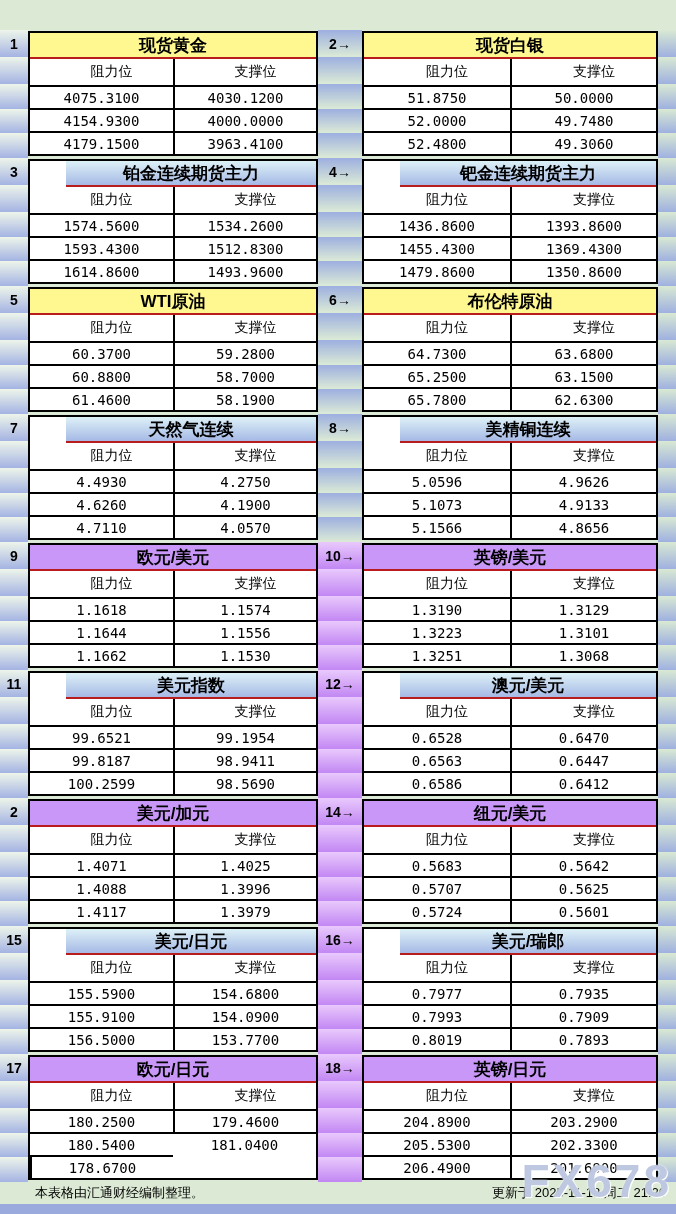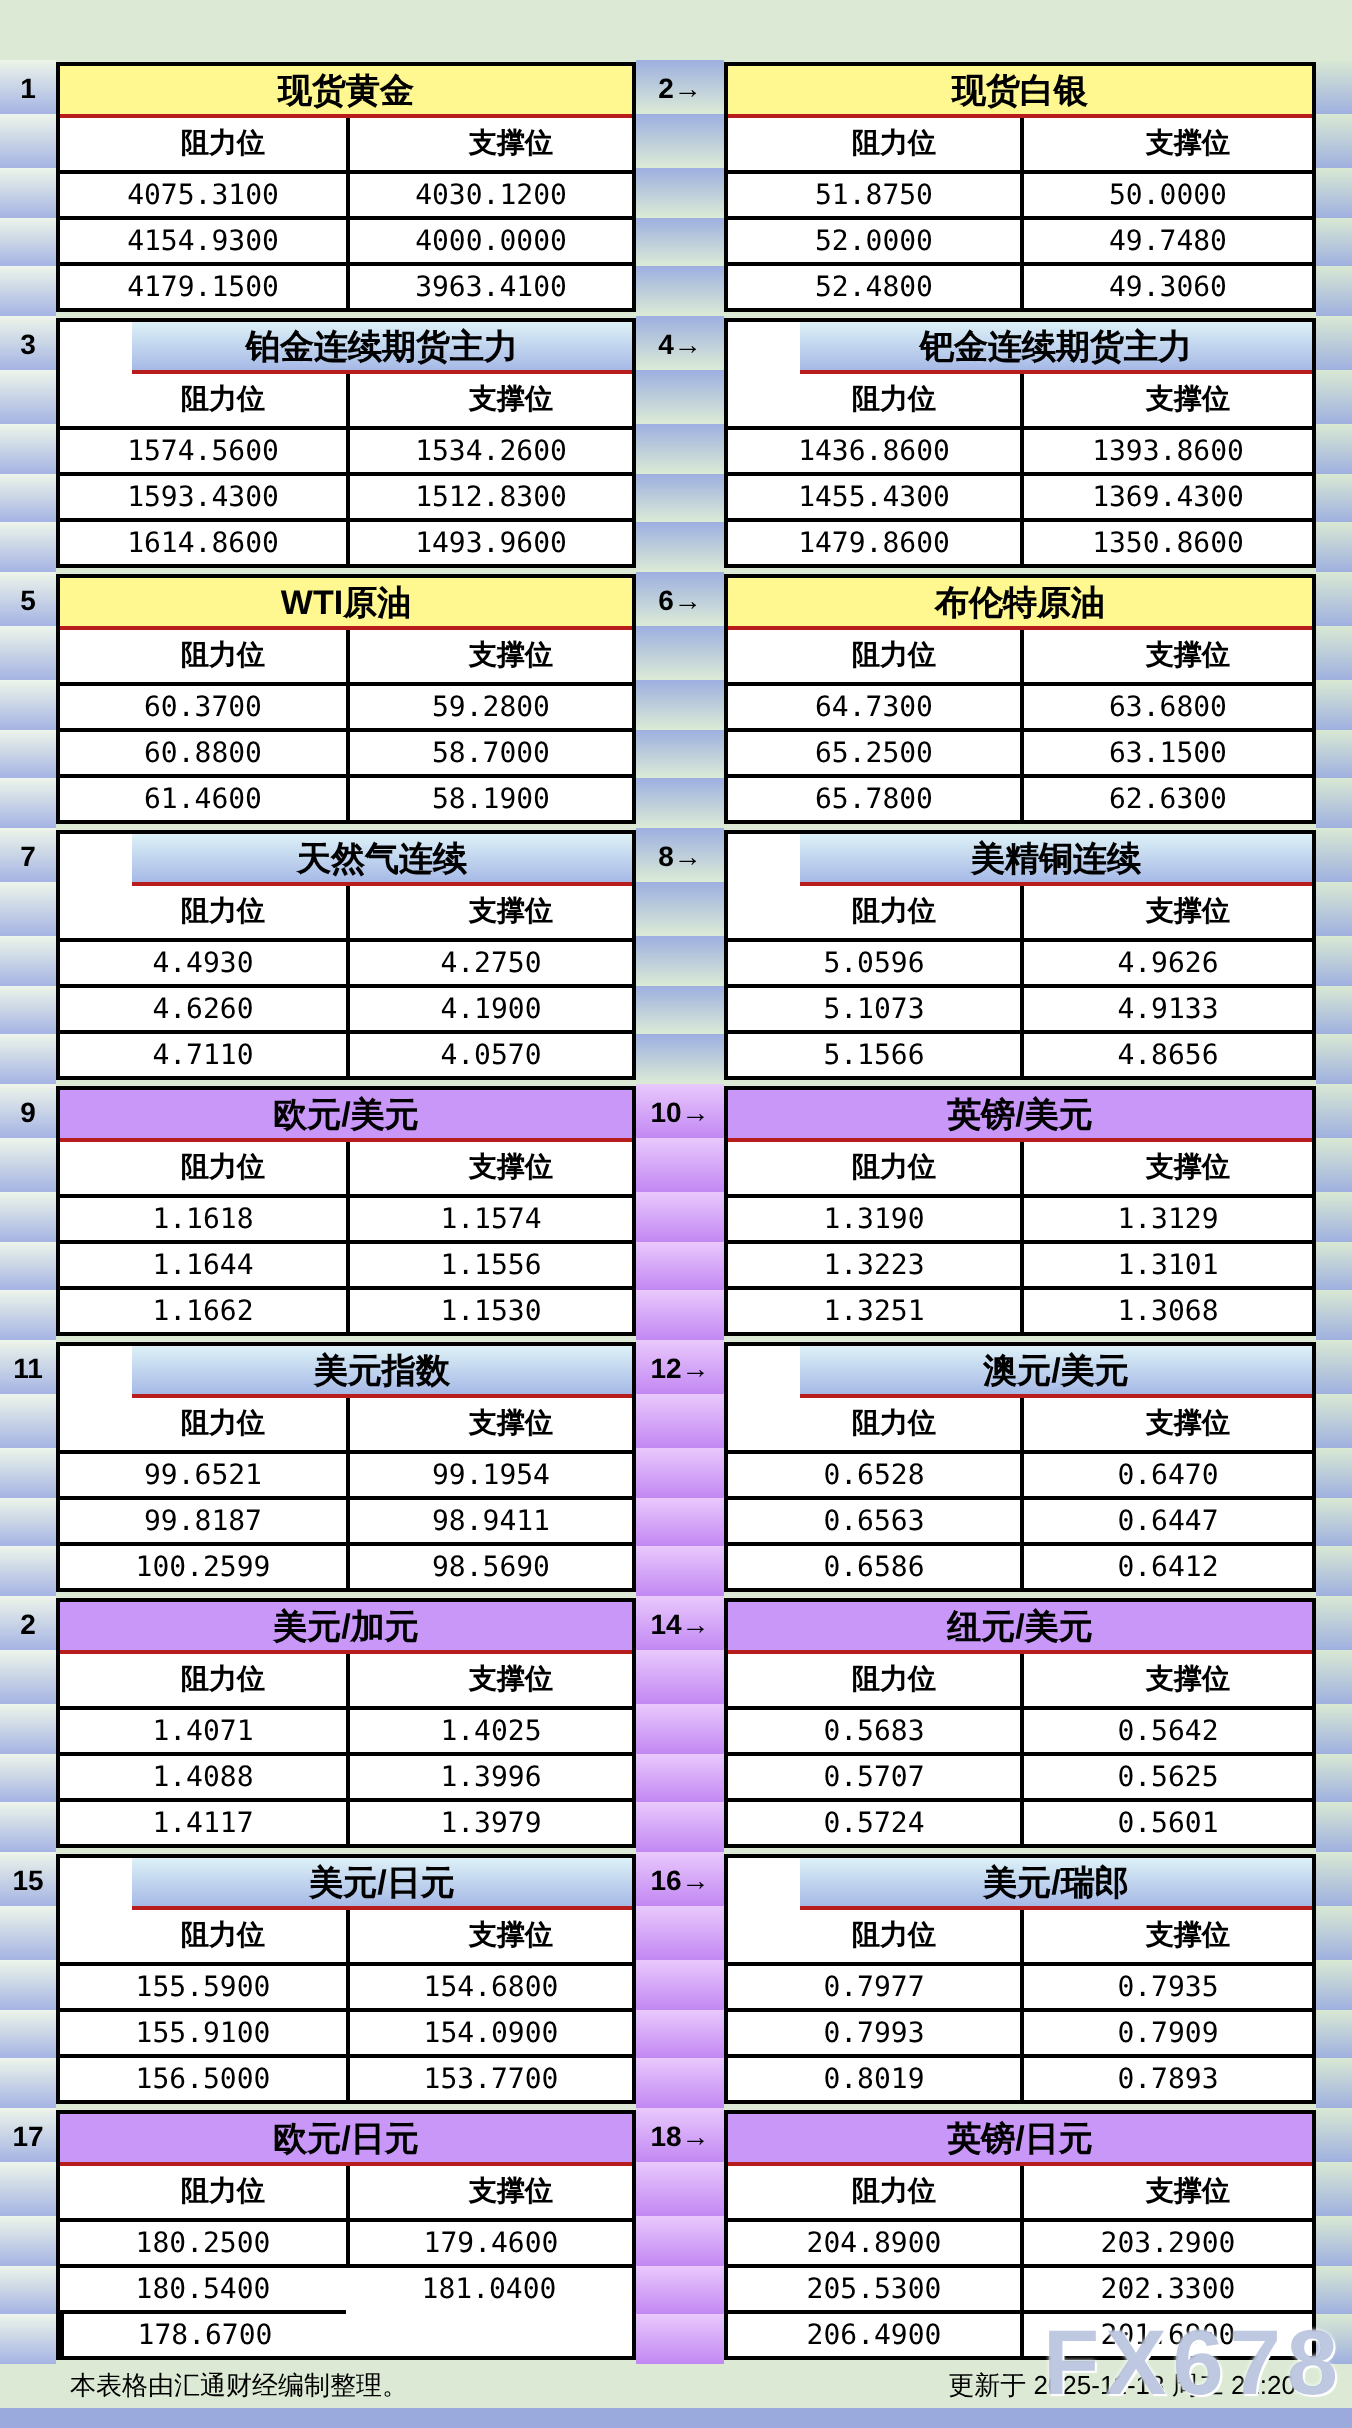--- a/index.html
+++ b/index.html
@@ -35,7 +35,7 @@
   .ptitle.purple{background:#c897f7;}
   .pcell{display:flex;align-items:center;justify-content:center;background:#fff;font-size:14px;}
   .pcell.c2{border-left:2px solid #000;}
-  .pcell.hd{font-weight:bold;padding-left:20px;}
+  .pcell.hd{font-weight:normal;padding-left:20px;}
   .pcell.val{border-top:2px solid #000;font-family:"DejaVu Sans Mono","Liberation Mono",monospace;font-size:14px;}
   
   #footer{height:32px;display:flex;flex-direction:column;}

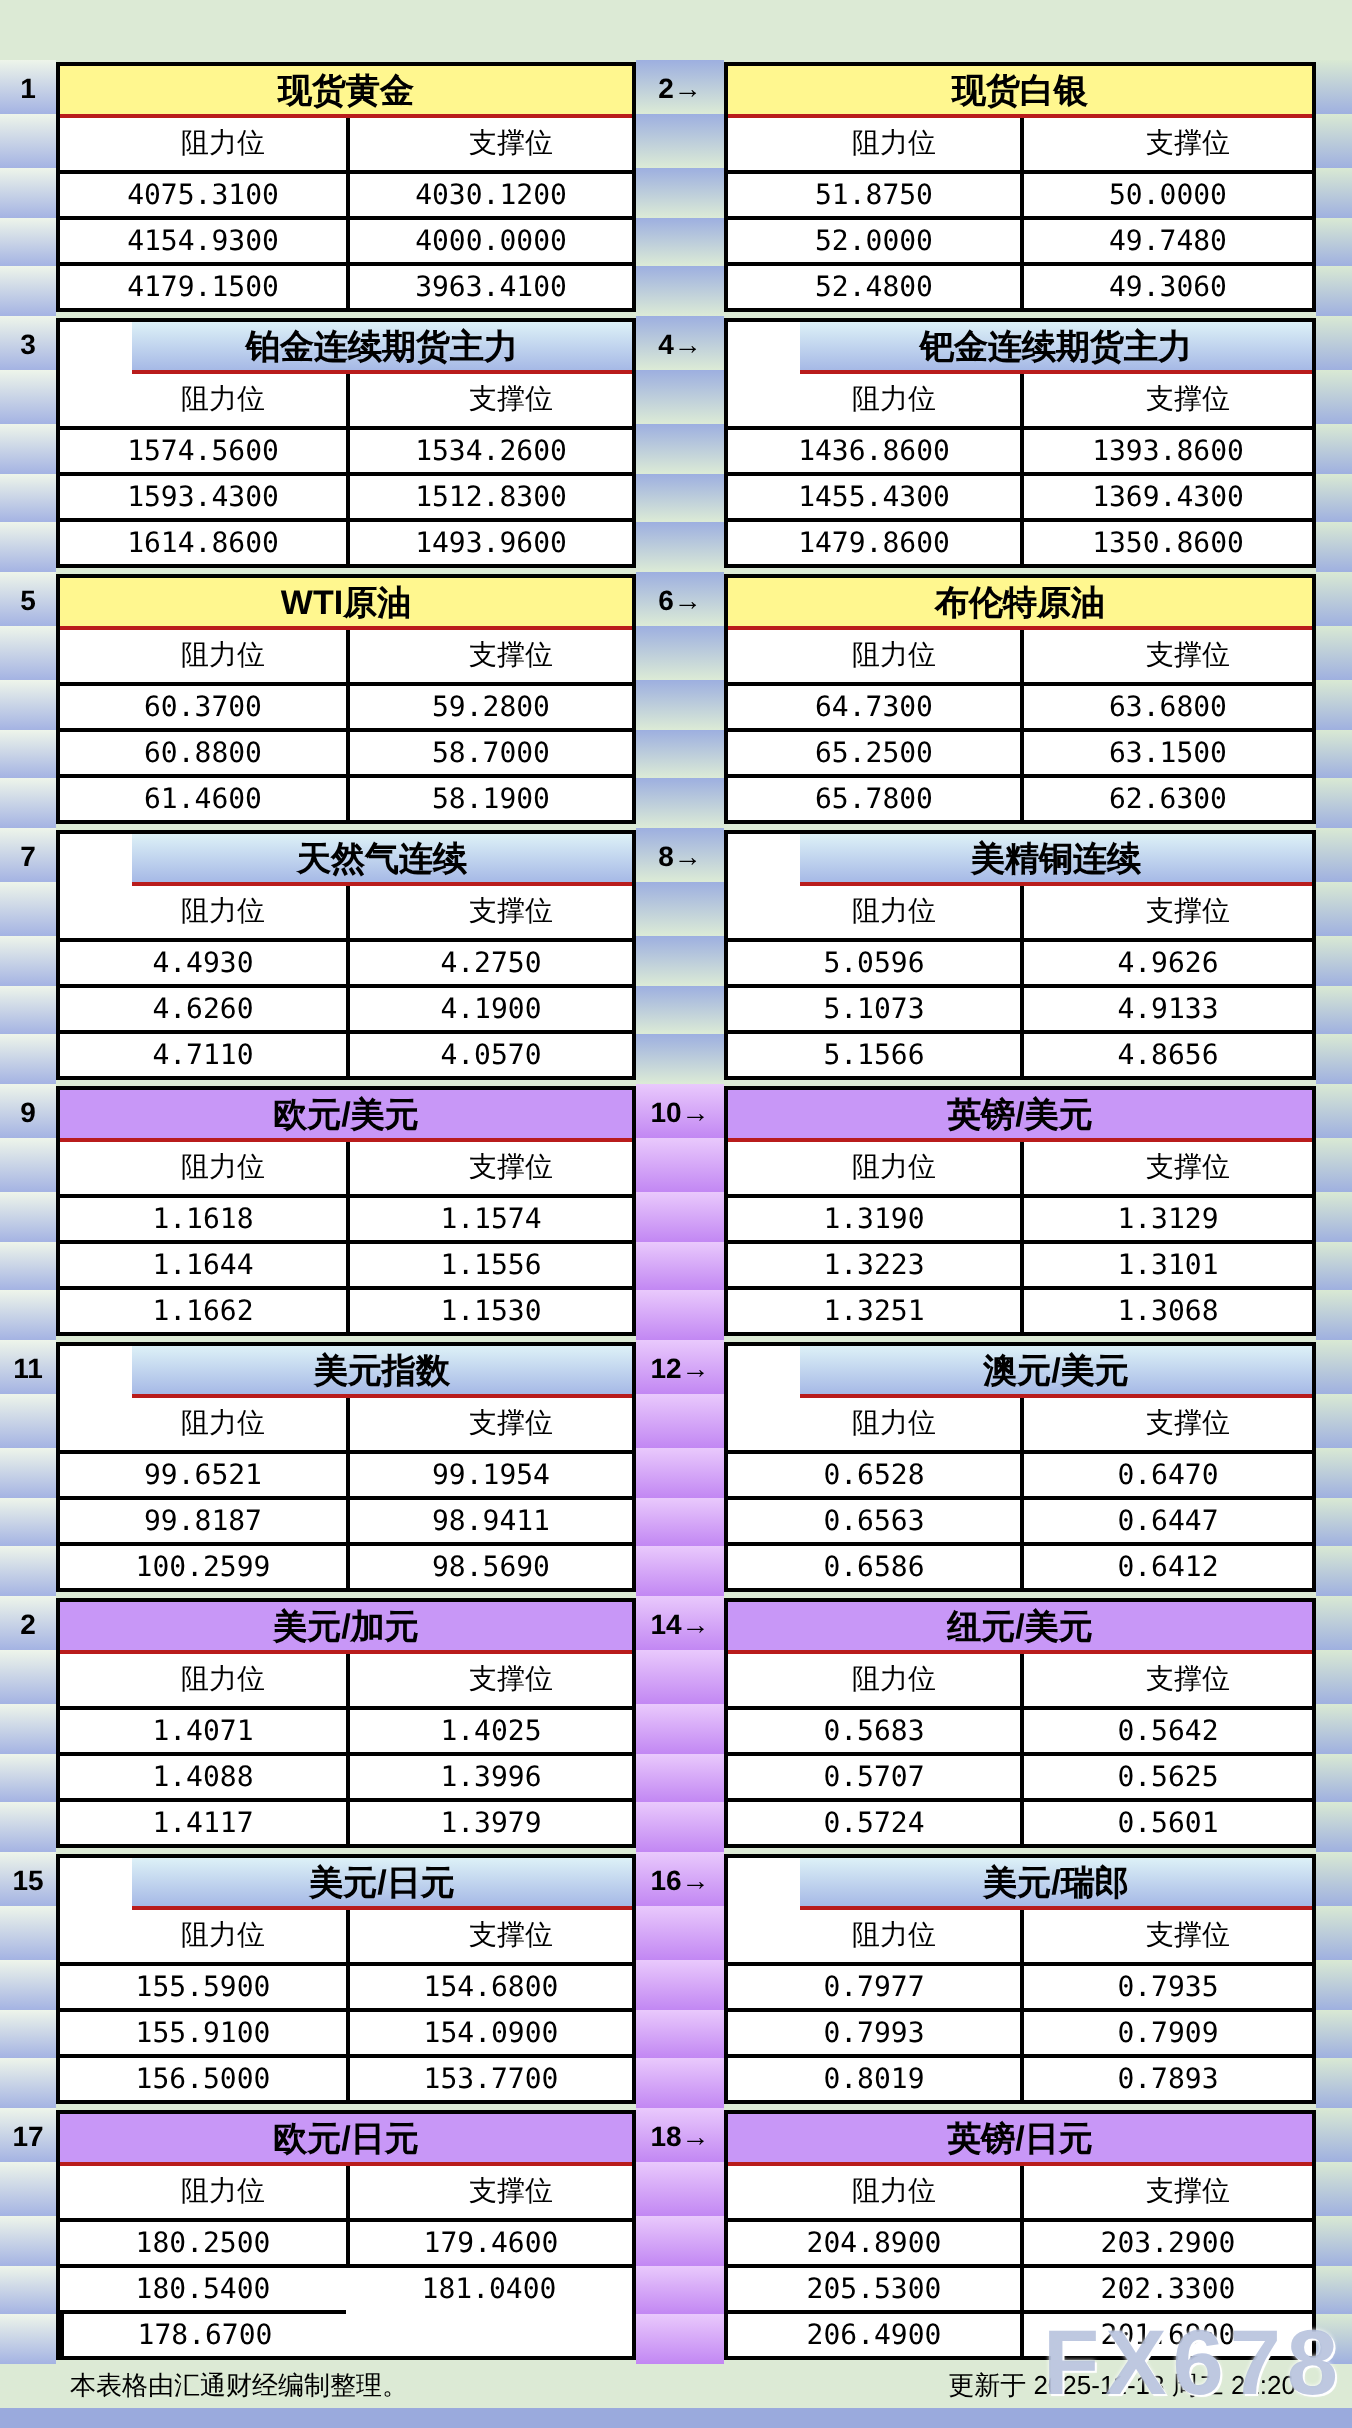--- a/index.html
+++ b/index.html
@@ -40,7 +40,7 @@
   
   #footer{height:32px;display:flex;flex-direction:column;}
   #footer .ftext{flex:1;display:flex;align-items:center;justify-content:space-between;
-                 padding:0 28px 0 35px;font-size:13px;background:#dcead5;}
+                 padding:0 10px 0 35px;font-size:13px;background:#dcead5;}
   #footer .band{flex:0 0 10px;background:#9aaadd;}
   
   #watermark{position:absolute;right:4px;bottom:6px;font-size:46px;font-weight:bold;

